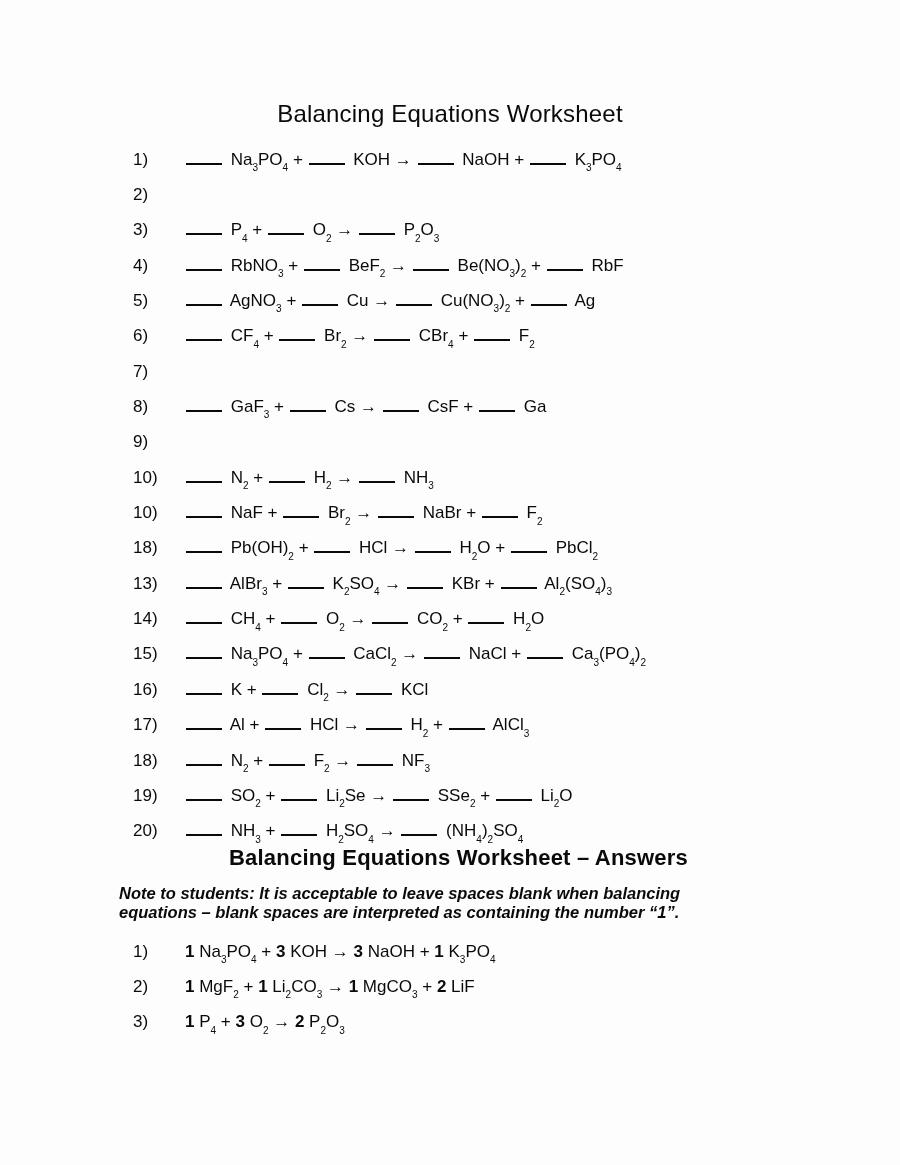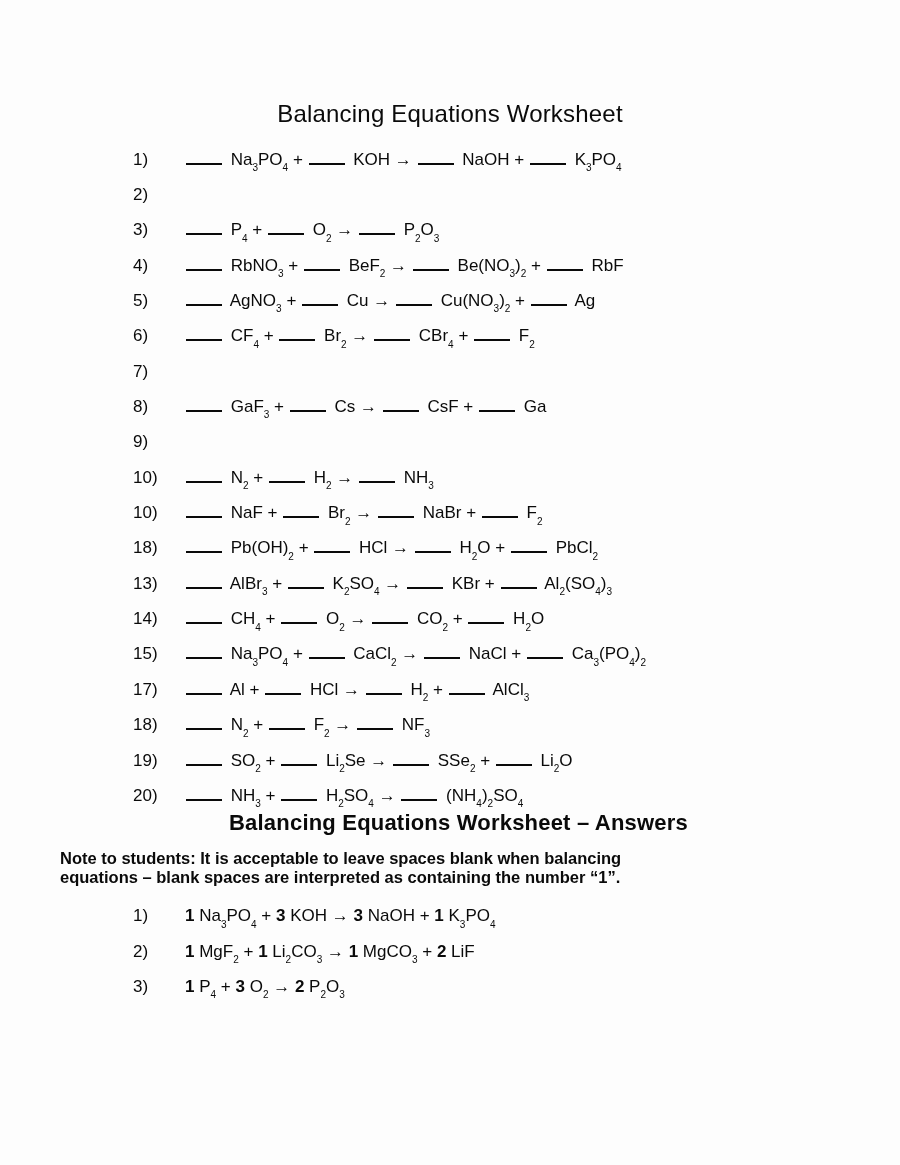--- a/index.html
+++ b/index.html
@@ -131,6 +131,10 @@
         <span class="eq-text"><span class="blank"></span> Na<sub>3</sub>PO<sub>4</sub> + <span class="blank"></span> CaCl<sub>2</sub> <span class="arrow">→</span> <span class="blank"></span> NaCl + <span class="blank"></span> Ca<sub>3</sub>(PO<sub>4</sub>)<sub>2</sub></span>
       </div>
       <div class="eq-row">
+        <span class="eq-num">16)</span>
+        <span class="eq-text"><span class="blank"></span> K + <span class="blank"></span> Cl<sub>2</sub> <span class="arrow">→</span> <span class="blank"></span> KCl</span>
+      </div>
+      <div class="eq-row">
         <span class="eq-num">17)</span>
         <span class="eq-text"><span class="blank"></span> Al + <span class="blank"></span> HCl <span class="arrow">→</span> <span class="blank"></span> H<sub>2</sub> + <span class="blank"></span> AlCl<sub>3</sub></span>
       </div>

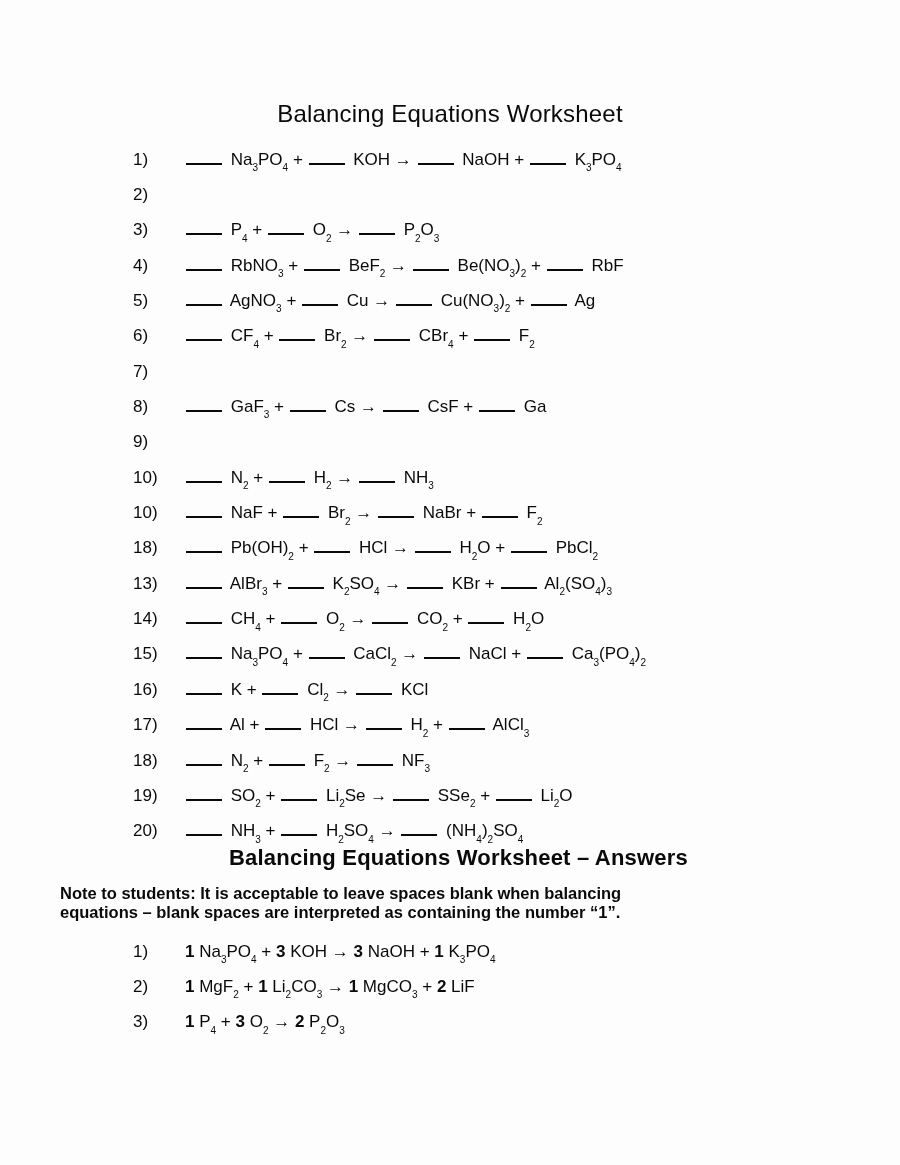--- a/index.html
+++ b/index.html
@@ -58,11 +58,12 @@
   }
   p.note {
     margin: 13px 0 0 0;
-    padding-left: 60px;
+    padding-left: 119px;
     padding-right: 140px;
     font-size: 16.5px;
     font-weight: bold;
     line-height: 19px;
+    font-style: italic;
   }
   .ans-list { margin-top: 12px; padding-left: 133px; }
 </style>

